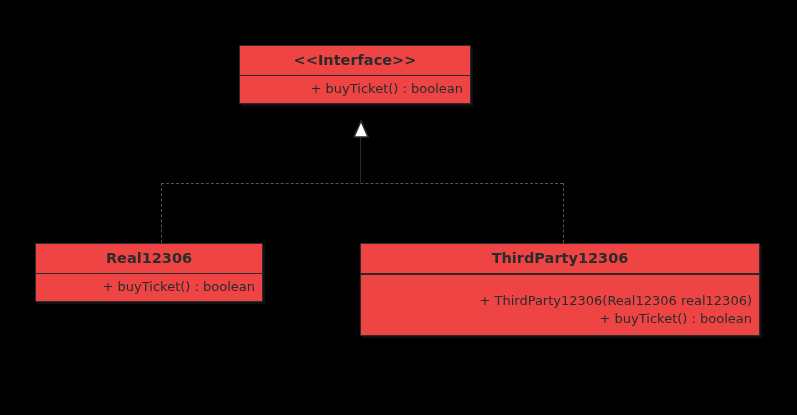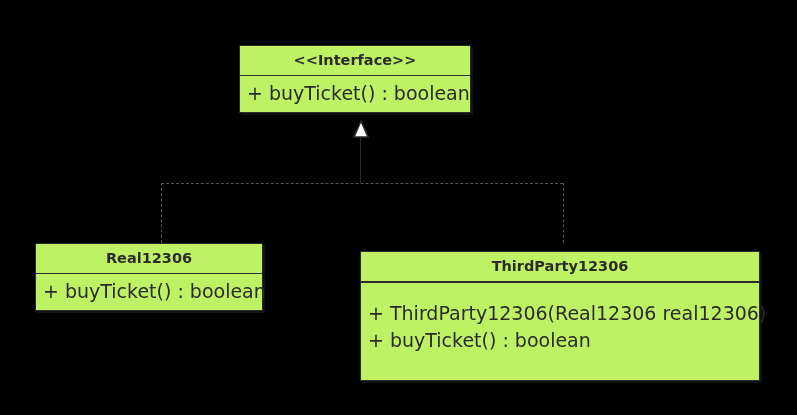--- a/index.html
+++ b/index.html
@@ -19,7 +19,7 @@
   
   .uml-box {
     position: absolute;
-    background: #bef264;
+    background: #ef4444;
     border: 1px solid #2b2b2b;
     box-sizing: border-box;
     box-shadow: 2px 2px 0 rgba(20,20,20,0.85);

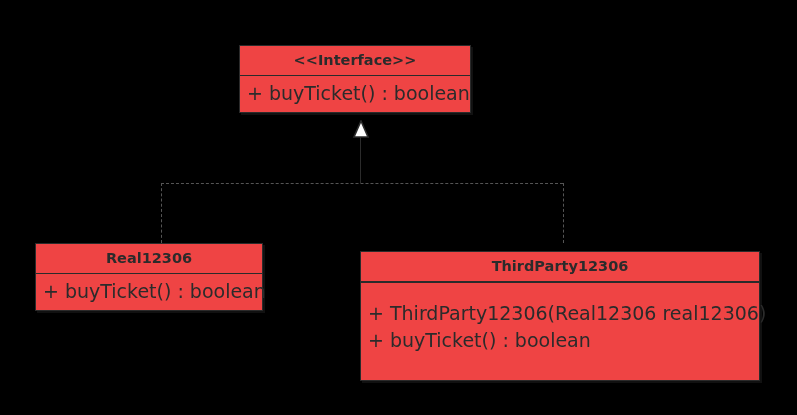--- a/index.html
+++ b/index.html
@@ -40,9 +40,9 @@
   .uml-compartment {
     padding: 4px 7px 5px 7px;
     color: #2b2b2b;
-    font-size: 19px;
+    font-size: 13px;
     line-height: 1.42;
-    text-align: left;
+    text-align: right;
   }
   .uml-compartment.with-gap {
     padding-top: 17px;

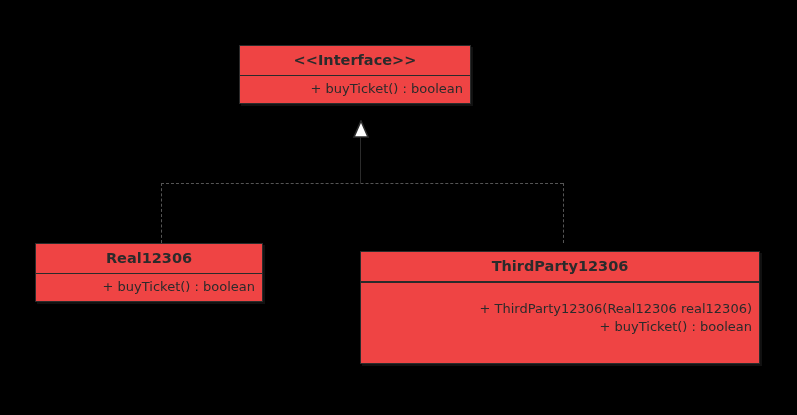--- a/index.html
+++ b/index.html
@@ -73,7 +73,6 @@
     left: 360px;
     top: 243px;
     width: 400px;
-    margin-top: 8px;
   }
 
   

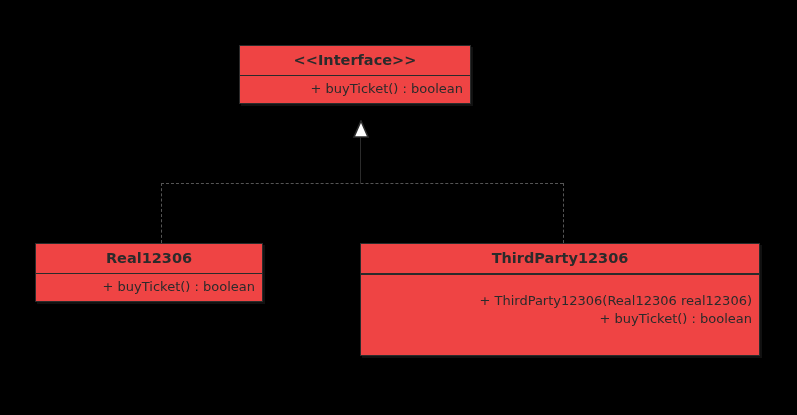--- a/index.html
+++ b/index.html
@@ -46,7 +46,7 @@
   }
   .uml-compartment.with-gap {
     padding-top: 17px;
-    padding-bottom: 26px;
+    padding-bottom: 6px;
   }
   .uml-line {
     white-space: pre;

